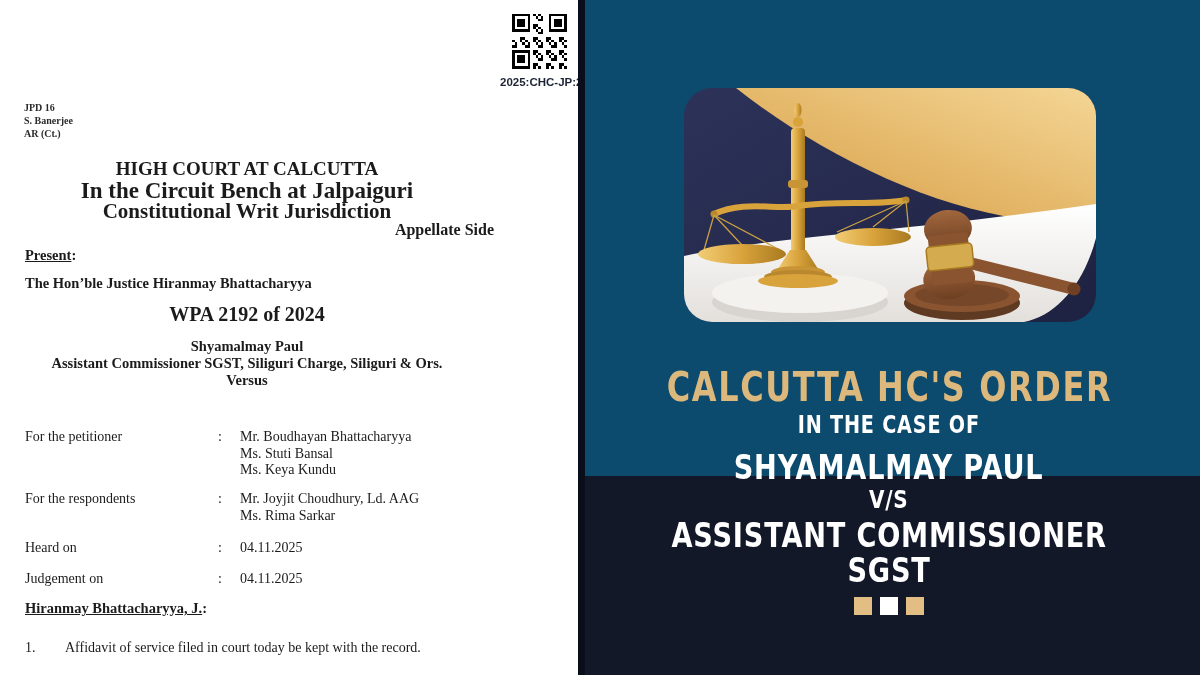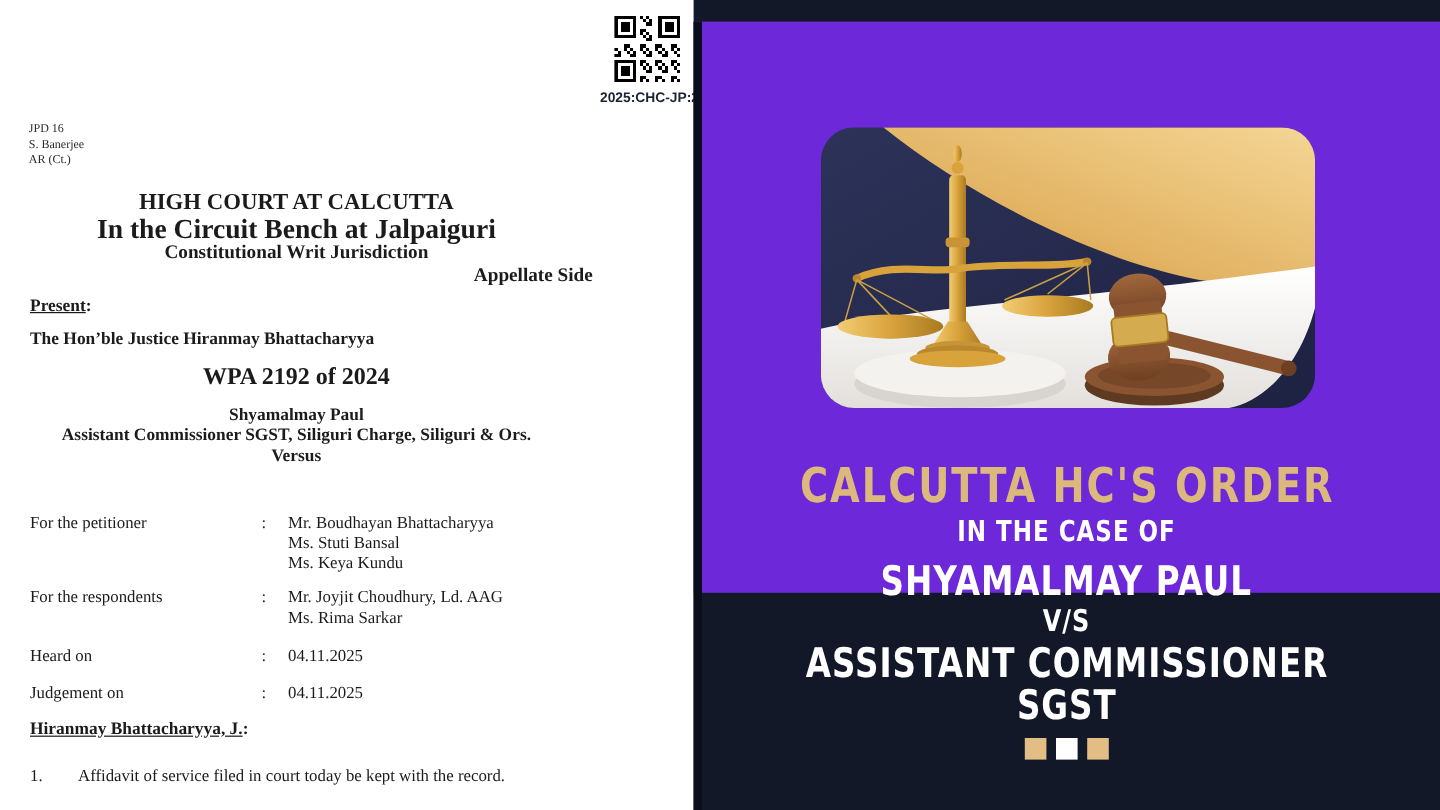--- a/index.html
+++ b/index.html
@@ -9,7 +9,7 @@
 
   
   .document { position:absolute; left:0; top:0; width:578px; height:675px; background:#ffffff; color:#1b1b1b; }
-  .corner-note { position:absolute; left:24px; top:101px; font-size:10px; line-height:13px; font-weight:normal; color:#2a2a2a; }
+  .corner-note { position:absolute; left:24px; top:101px; font-size:10px; line-height:13px; font-weight:bold; color:#2a2a2a; }
   .qr-wrap { position:absolute; left:500px; top:12px; width:78px; text-align:center; }
   .qr-wrap svg { width:55px; height:58px; display:block; margin:0 auto; }
   .case-id { margin-top:6px; font-family:"Liberation Sans", sans-serif; font-weight:bold; font-size:11.5px; color:#1c2333; white-space:nowrap; }

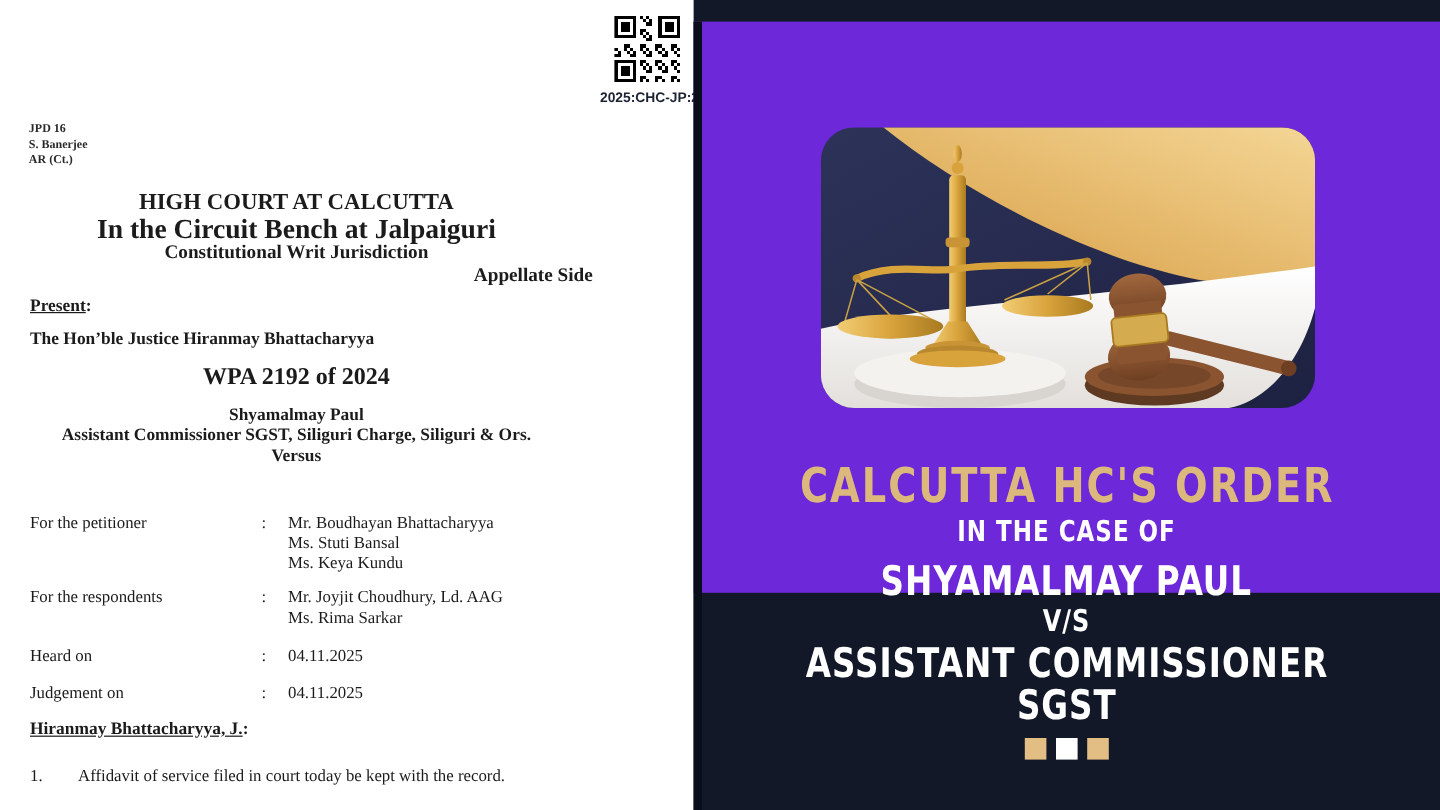--- a/index.html
+++ b/index.html
@@ -17,7 +17,7 @@
   .headings { top:158px; }
   .h-court { font-size:19px; font-weight:bold; line-height:22px; }
   .h-bench { font-size:23px; font-weight:bold; line-height:21px; }
-  .h-juris { font-size:16px; font-weight:bold; line-height:20px; }
+  .h-juris { font-size:21px; font-weight:bold; line-height:20px; }
   .h-side  { font-size:16px; font-weight:bold; line-height:18px;text-align:right; }
   .present { position:absolute; left:25px; top:247px; font-size:14.5px; font-weight:bold; }
   .present .u { text-decoration:underline;text-align:center; }

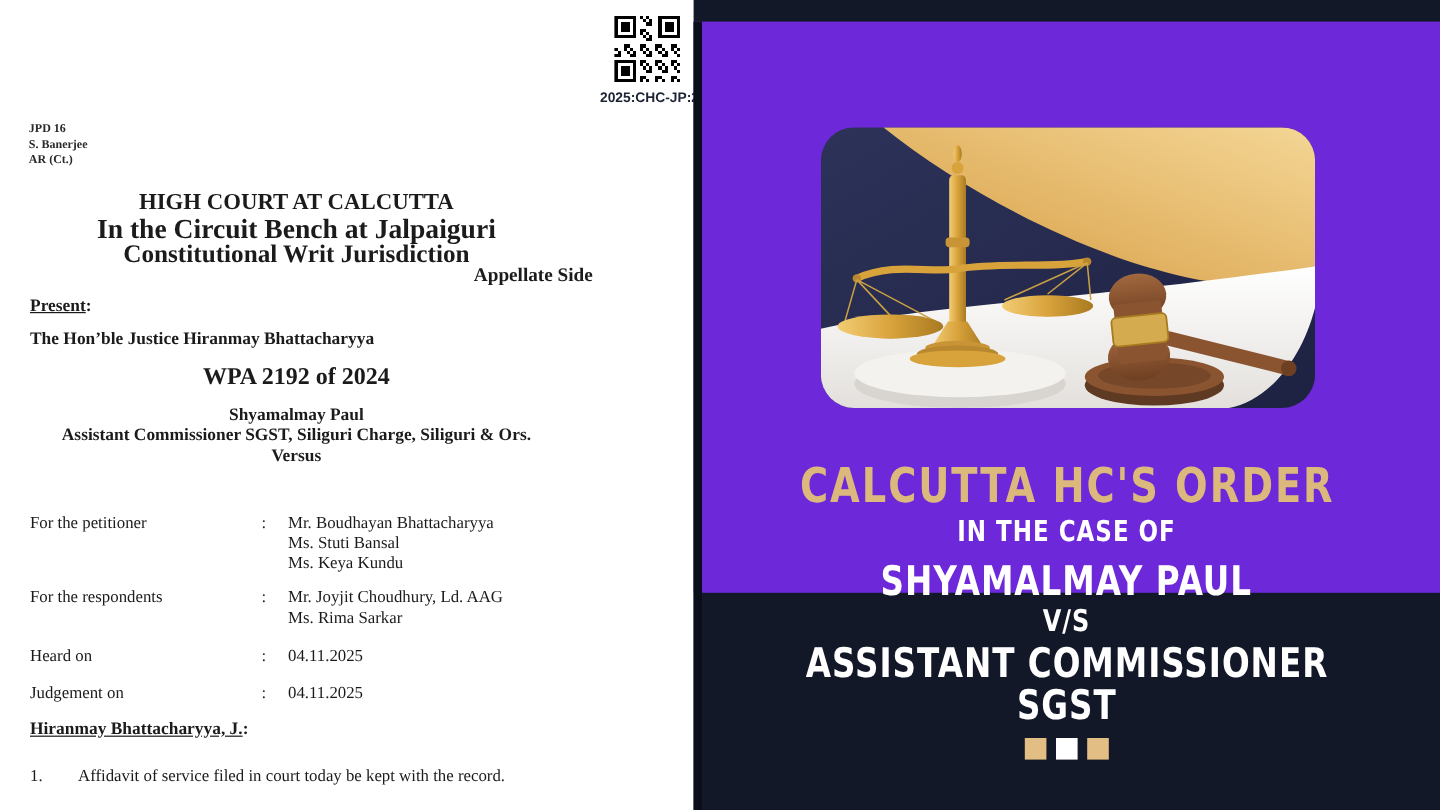--- a/index.html
+++ b/index.html
@@ -35,7 +35,7 @@
   .para-1 .pnum { display:inline-block; width:40px; }
 
   
-  .panel { position:absolute; left:578px; top:0; width:622px; height:476px; background:#6d28d9;margin-top:18px; }
+  .panel { position:absolute; left:578px; top:0; width:622px; height:476px; background:#0c4a6e; }
   .panel-divider { position:absolute; left:0; top:0; width:7px; height:675px; background:#0a0e1b; }
   .hero-card { position:absolute; left:106px; top:88px; width:412px; height:234px; border-radius:28px; overflow:hidden; }
   .hero-card svg { display:block; width:412px; height:234px; }

